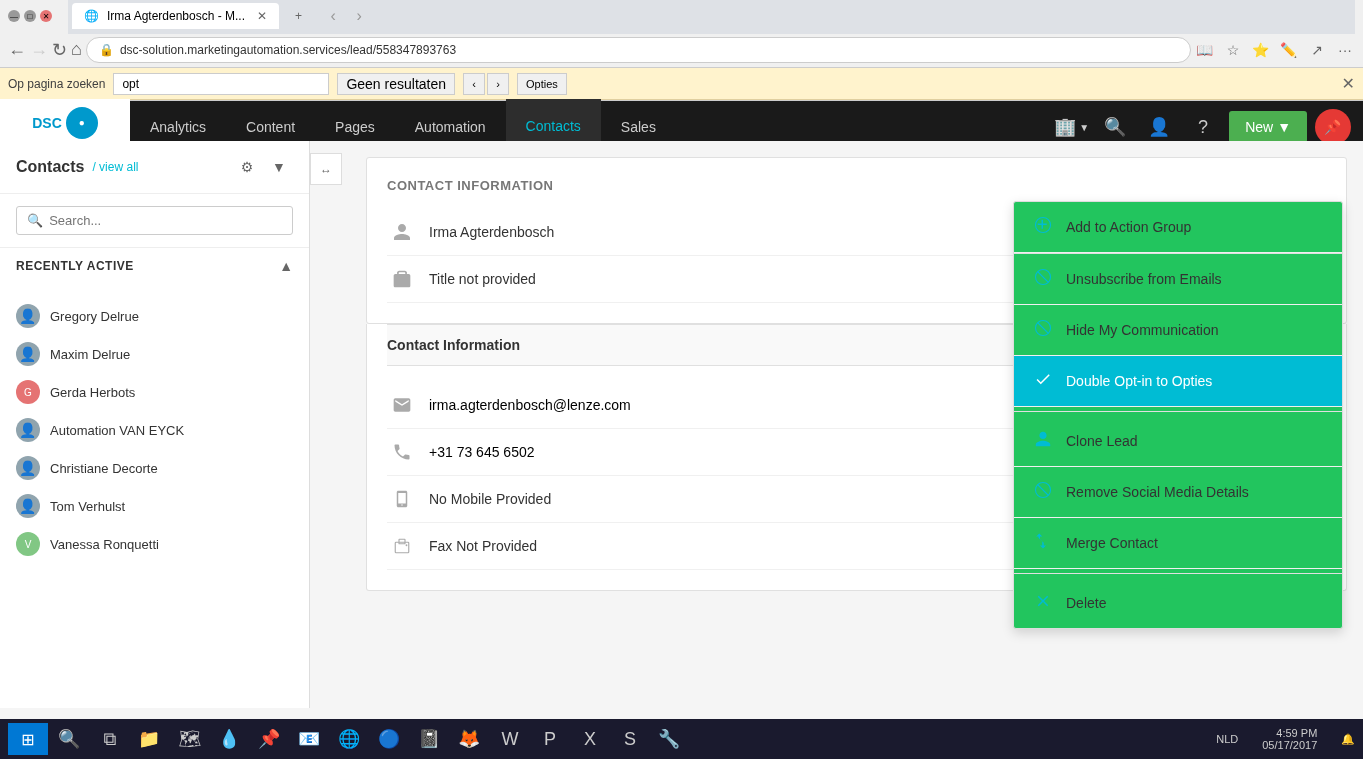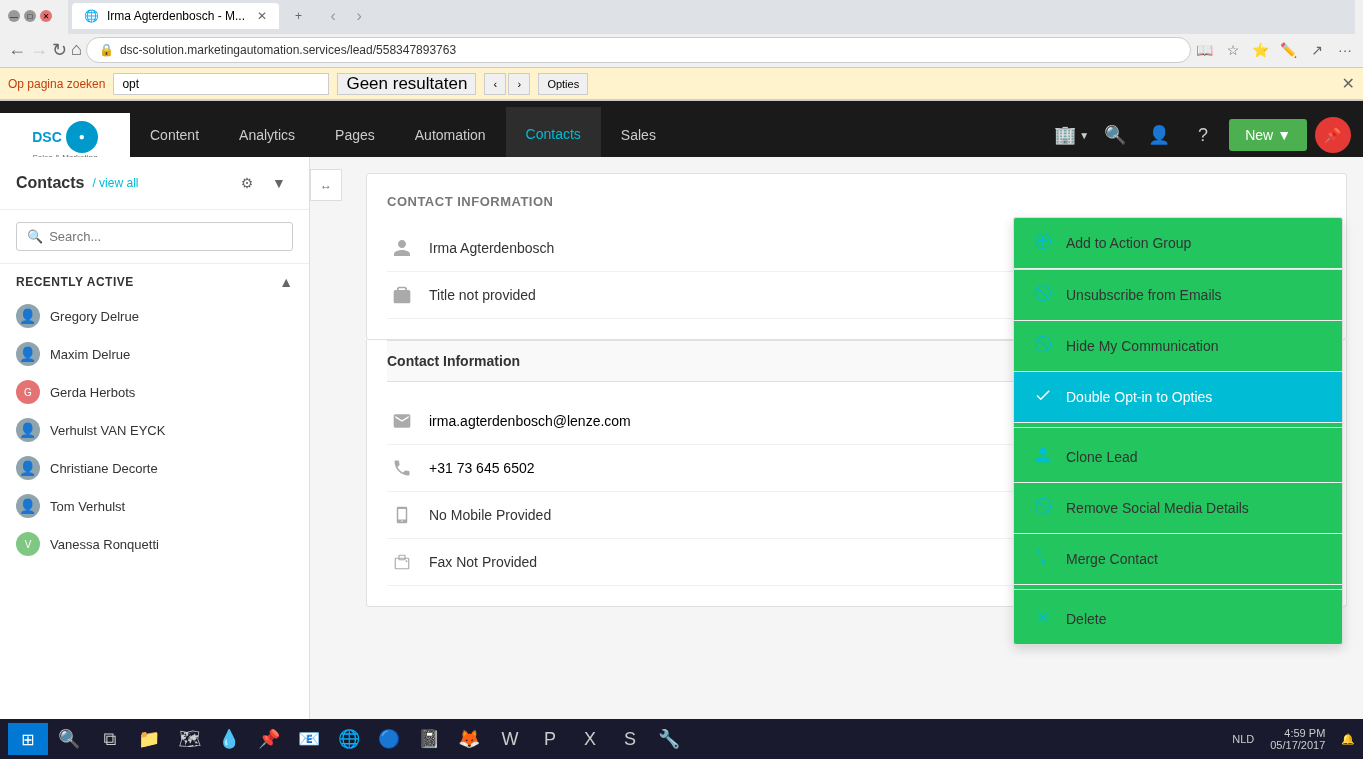--- a/index.html
+++ b/index.html
@@ -129,7 +129,7 @@
   </div>
 
   <div class="search-bar">
-    <span style="color:#c2410c;text-align:center;">Op pagina zoeken</span>
+    <span style="color:#404040;text-align:center;">Op pagina zoeken</span>
     <input type="text" value="opt" style="height: 22px; border: 1px solid rgb(204, 204, 204); padding: 0px 8px; font-size: 12px; width: 216px;">
     <button style="height:22px;padding:0 8px;border:1px solid #ccc;background:#f0f0f0;font-size:17px;">Geen resultaten</button>
     <div class="search-nav">

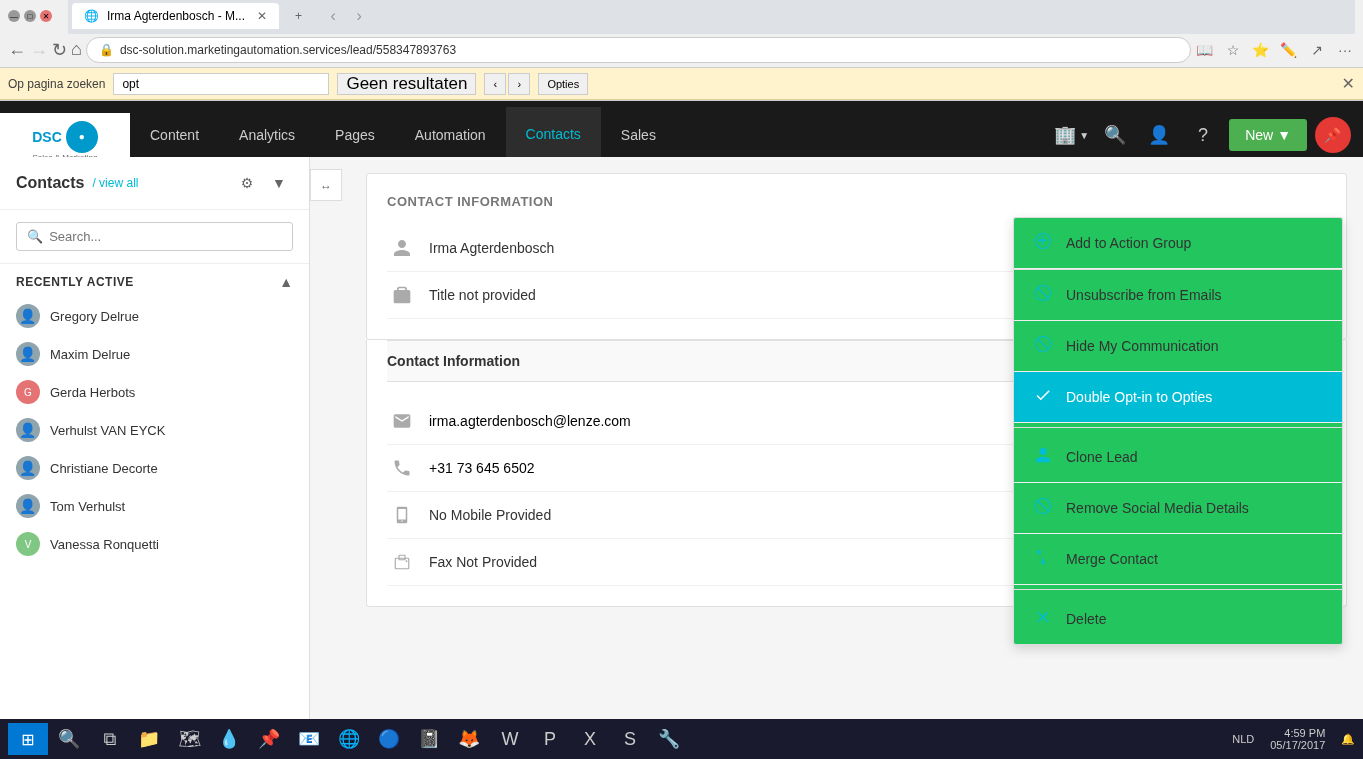--- a/index.html
+++ b/index.html
@@ -131,7 +131,7 @@
   <div class="search-bar">
     <span style="color:#404040;text-align:center;">Op pagina zoeken</span>
     <input type="text" value="opt" style="height: 22px; border: 1px solid rgb(204, 204, 204); padding: 0px 8px; font-size: 12px; width: 216px;">
-    <button style="height:22px;padding:0 8px;border:1px solid #ccc;background:#f0f0f0;font-size:17px;">Geen resultaten</button>
+    <button style="height:22px;padding:0 8px;border:1px solid #ccc;background:#f0f0f0;font-size:14px;">Geen resultaten</button>
     <div class="search-nav">
       <button style="height:22px;width:22px;border:1px solid #ccc;background:#f0f0f0;cursor:pointer;">‹</button>
       <button style="height:22px;width:22px;border:1px solid #ccc;background:#f0f0f0;cursor:pointer;">›</button>

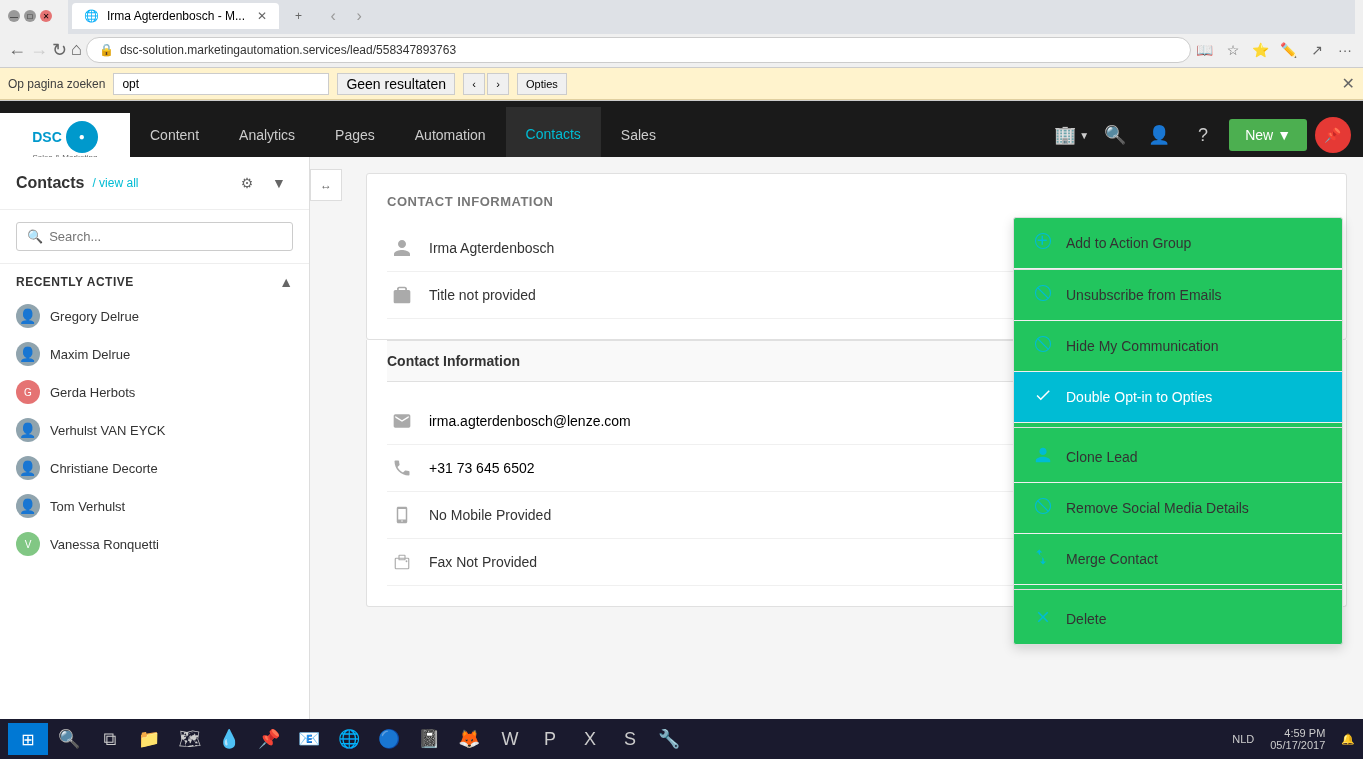--- a/index.html
+++ b/index.html
@@ -26,7 +26,7 @@
     .search-close { margin-left: auto; cursor: pointer; font-size: 16px; color: #666; }
 
     
-    .app-nav { height: 56px; background: #1a1a1a; display: flex; padding: 12px 0 0 0; }
+    .app-nav { height: 40px; background: #1a1a1a; display: flex; align-items: center; padding: 12px 0 0 0; }
     .logo { width: 130px; height: 56px; background: white; display: flex; align-items: center; justify-content: center; padding: 4px; }
     .nav-items { display: flex; align-items: center; height: 100%; }
     .nav-item { height: 56px; padding: 0 20px; display: flex; align-items: center; color: #ccc; font-size: 14px; cursor: pointer; }

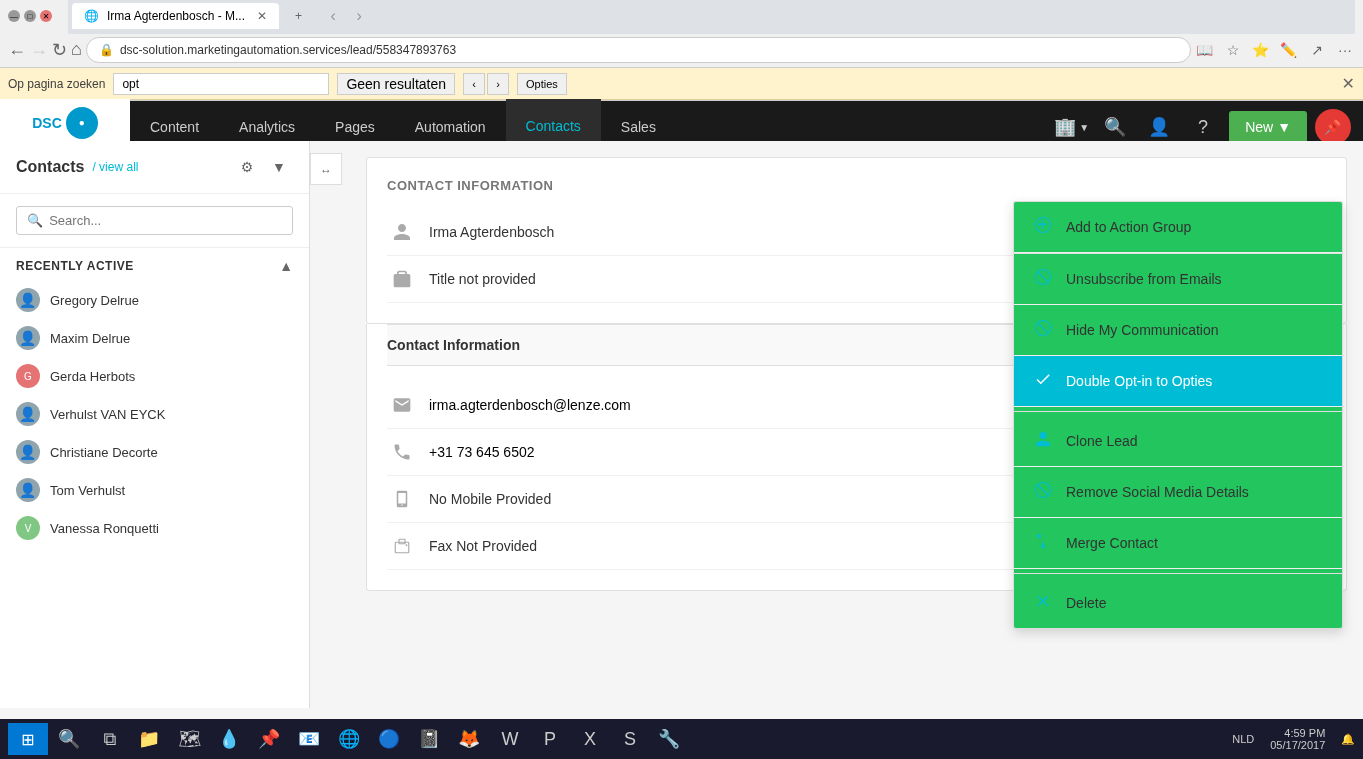--- a/index.html
+++ b/index.html
@@ -152,8 +152,8 @@
     </div>
   </div>
   <div class="nav-items">
+    <div class="nav-item">Analytics</div>
     <div class="nav-item">Content</div>
-    <div class="nav-item">Analytics</div>
     <div class="nav-item">Pages</div>
     <div class="nav-item">Automation</div>
     <div class="nav-item active" style="color:#00bcd4;background:#2d2d2d;border-bottom:3px solid #00bcd4;">Contacts</div>

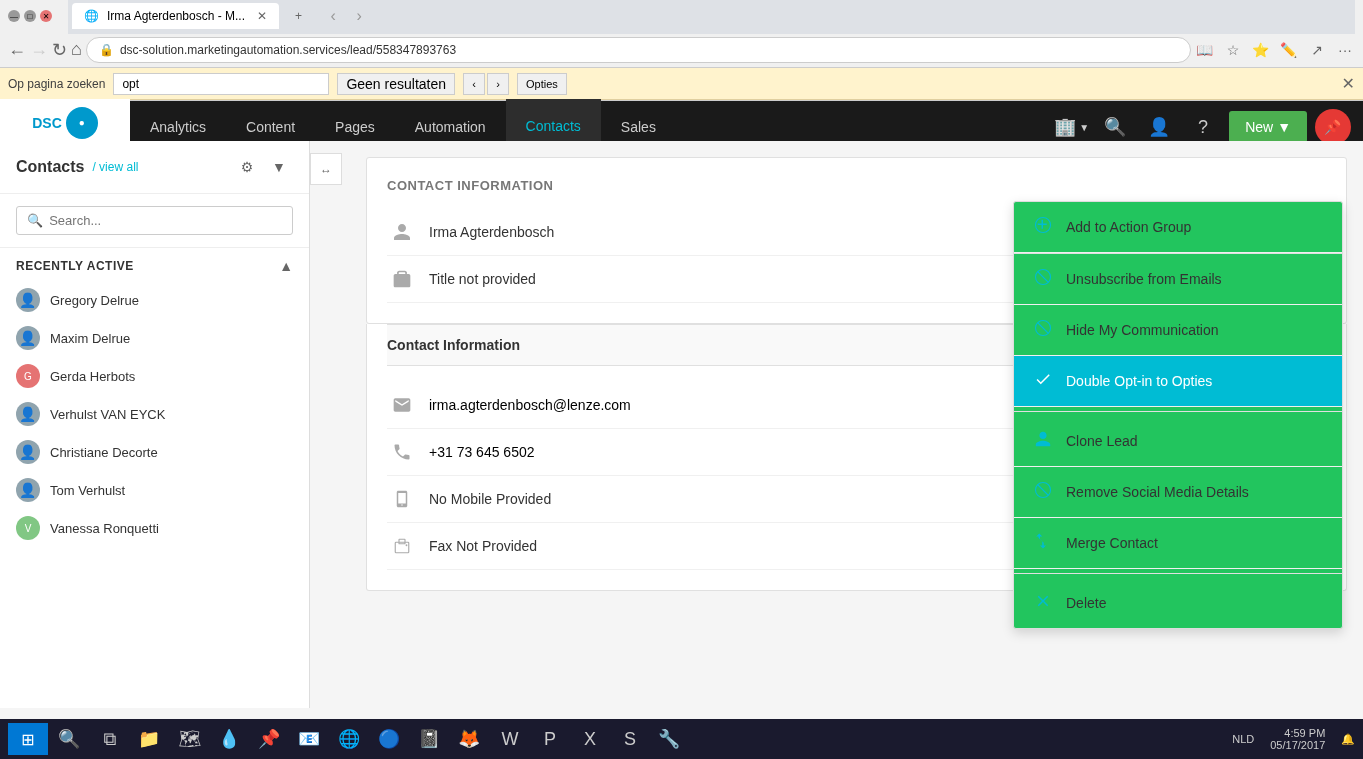--- a/index.html
+++ b/index.html
@@ -50,7 +50,7 @@
     .search-input-wrap { display: flex; align-items: center; border: 1px solid #ccc; border-radius: 3px; padding: 6px 10px; gap: 6px; background: white; }
     .search-input-wrap input { border: none; outline: none; font-size: 13px; width: 100%; color: #999; }
     .recently-active { padding: 10px 16px; }
-    .recently-active-header { display: flex; align-items: center; justify-content: space-between; margin-bottom: 8px; }
+    .recently-active-header { display: flex; align-items: center; justify-content: space-between; margin-bottom: 24px; }
     .recently-active-title { font-size: 12px; font-weight: bold; color: #333; letter-spacing: 0.5px; }
     .collapse-btn { cursor: pointer; color: #666; font-size: 14px; }
     .contact-list { display: flex; flex-direction: column; gap: 2px; }

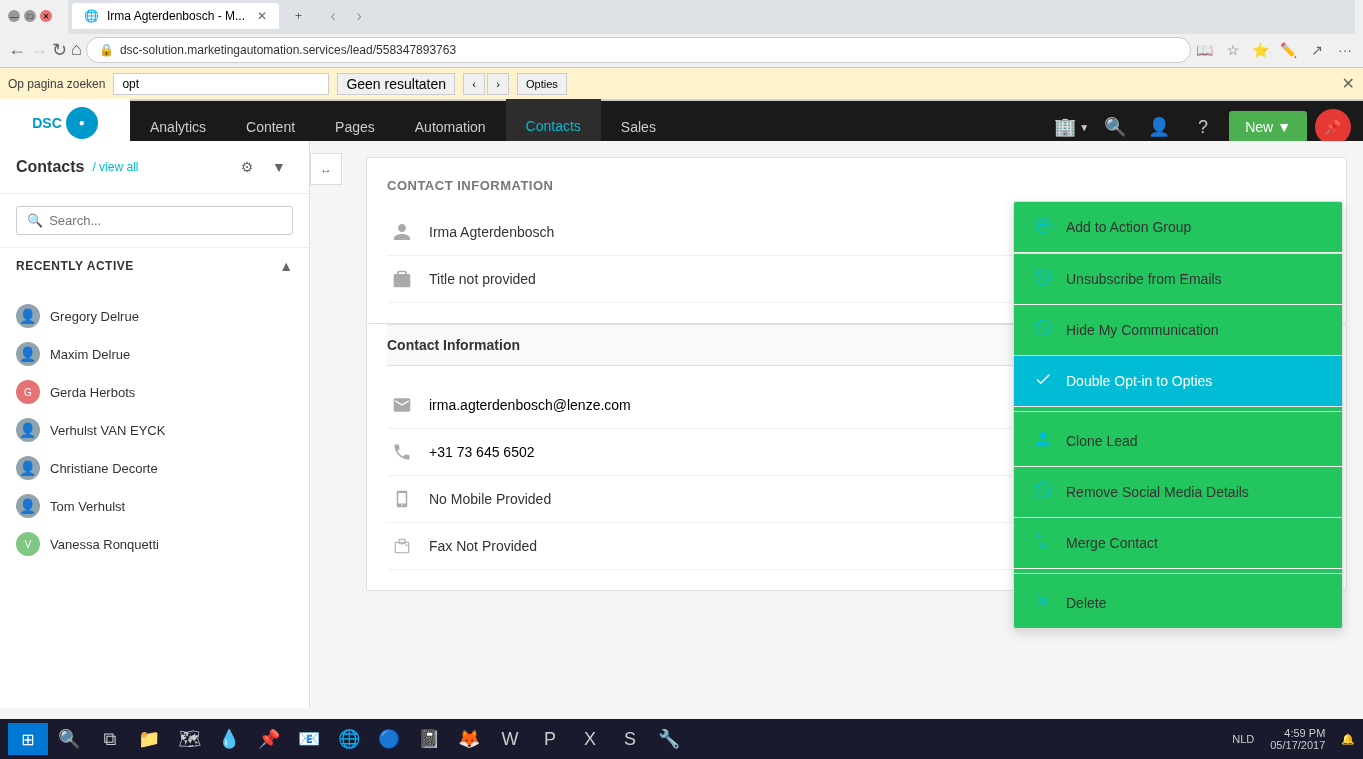--- a/index.html
+++ b/index.html
@@ -220,7 +220,7 @@
           <div class="contact-avatar" style="background:#90a4ae;">
             <span style="font-size:14px;">👤</span>
           </div>
-          <span class="contact-name">Verhulst VAN EYCK</span>
+          <span class="contact-name">Automation VAN EYCK</span>
         </div>
         <div class="contact-item">
           <div class="contact-avatar" style="background:#90a4ae;">

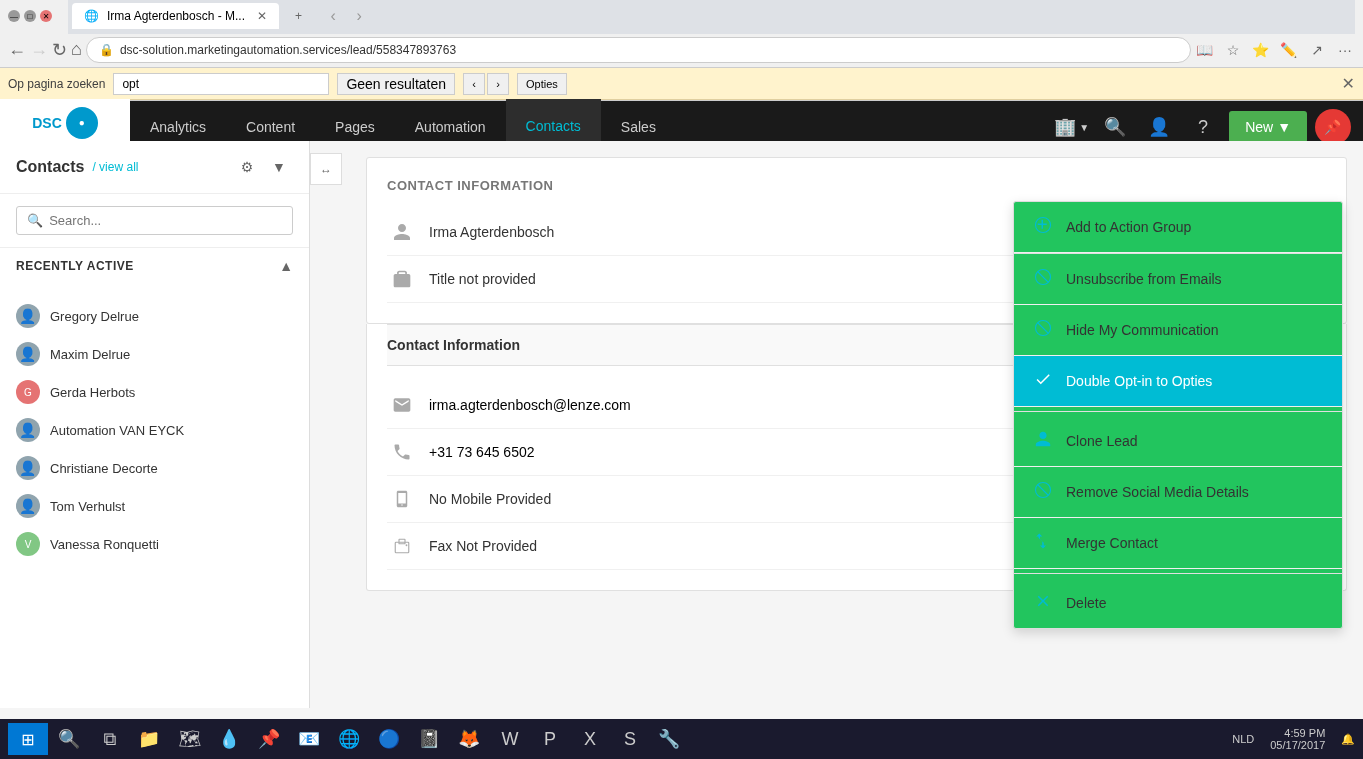--- a/index.html
+++ b/index.html
@@ -79,7 +79,7 @@
     .taskbar { height: 40px; background: #1a1a2e; display: flex; align-items: center; padding: 0 8px; gap: 4px; position: fixed; bottom: 0; width: 1363px; }
     .taskbar-start { width: 40px; height: 32px; background: #0078d4; display: flex; align-items: center; justify-content: center; cursor: pointer; color: white; font-size: 16px; }
     .taskbar-icon { width: 36px; height: 36px; display: flex; align-items: center; justify-content: center; cursor: pointer; color: #ccc; font-size: 18px; }
-    .taskbar-right { margin-left: auto; display: flex; align-items: center; gap: 16px; color: #ccc; font-size: 11px; }
+    .taskbar-right { margin-left: auto; display: flex; align-items: center; gap: 24px; color: #ccc; font-size: 11px; }
     .taskbar-time { text-align: right; }
 
     .nav-building-icon { font-size: 18px; color: #ccc; }

